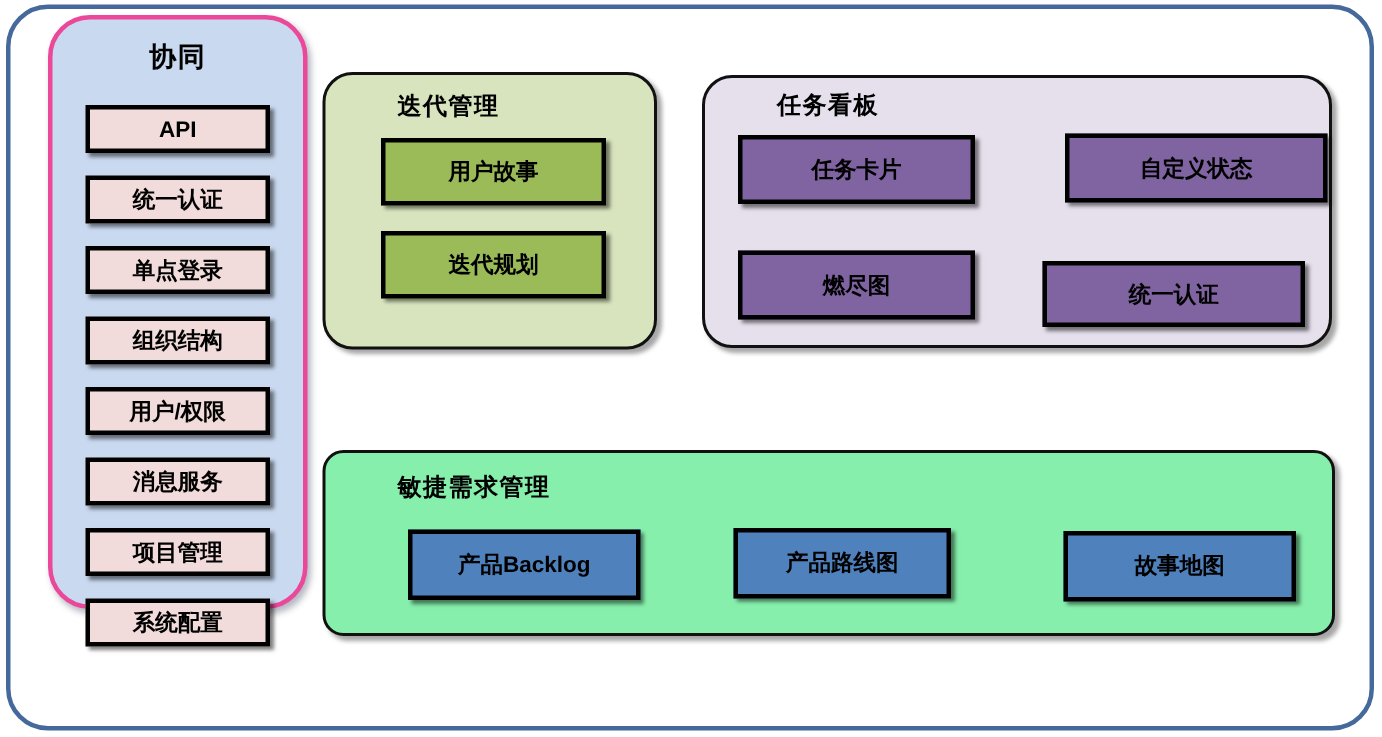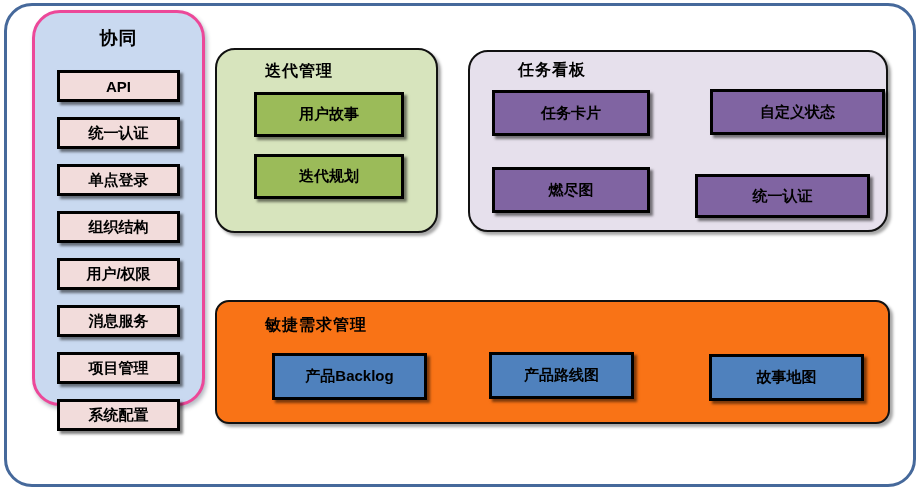--- a/index.html
+++ b/index.html
@@ -52,7 +52,7 @@
   }
   .panel-blue {
     left:215px; top:300px; width:675px; height:124px;
-    background:#f97316; border-radius:14px;
+    background:#86efac; border-radius:14px;
   }
   .panel .node { position:absolute; }
   .green-node { background:#9bbb59; }

